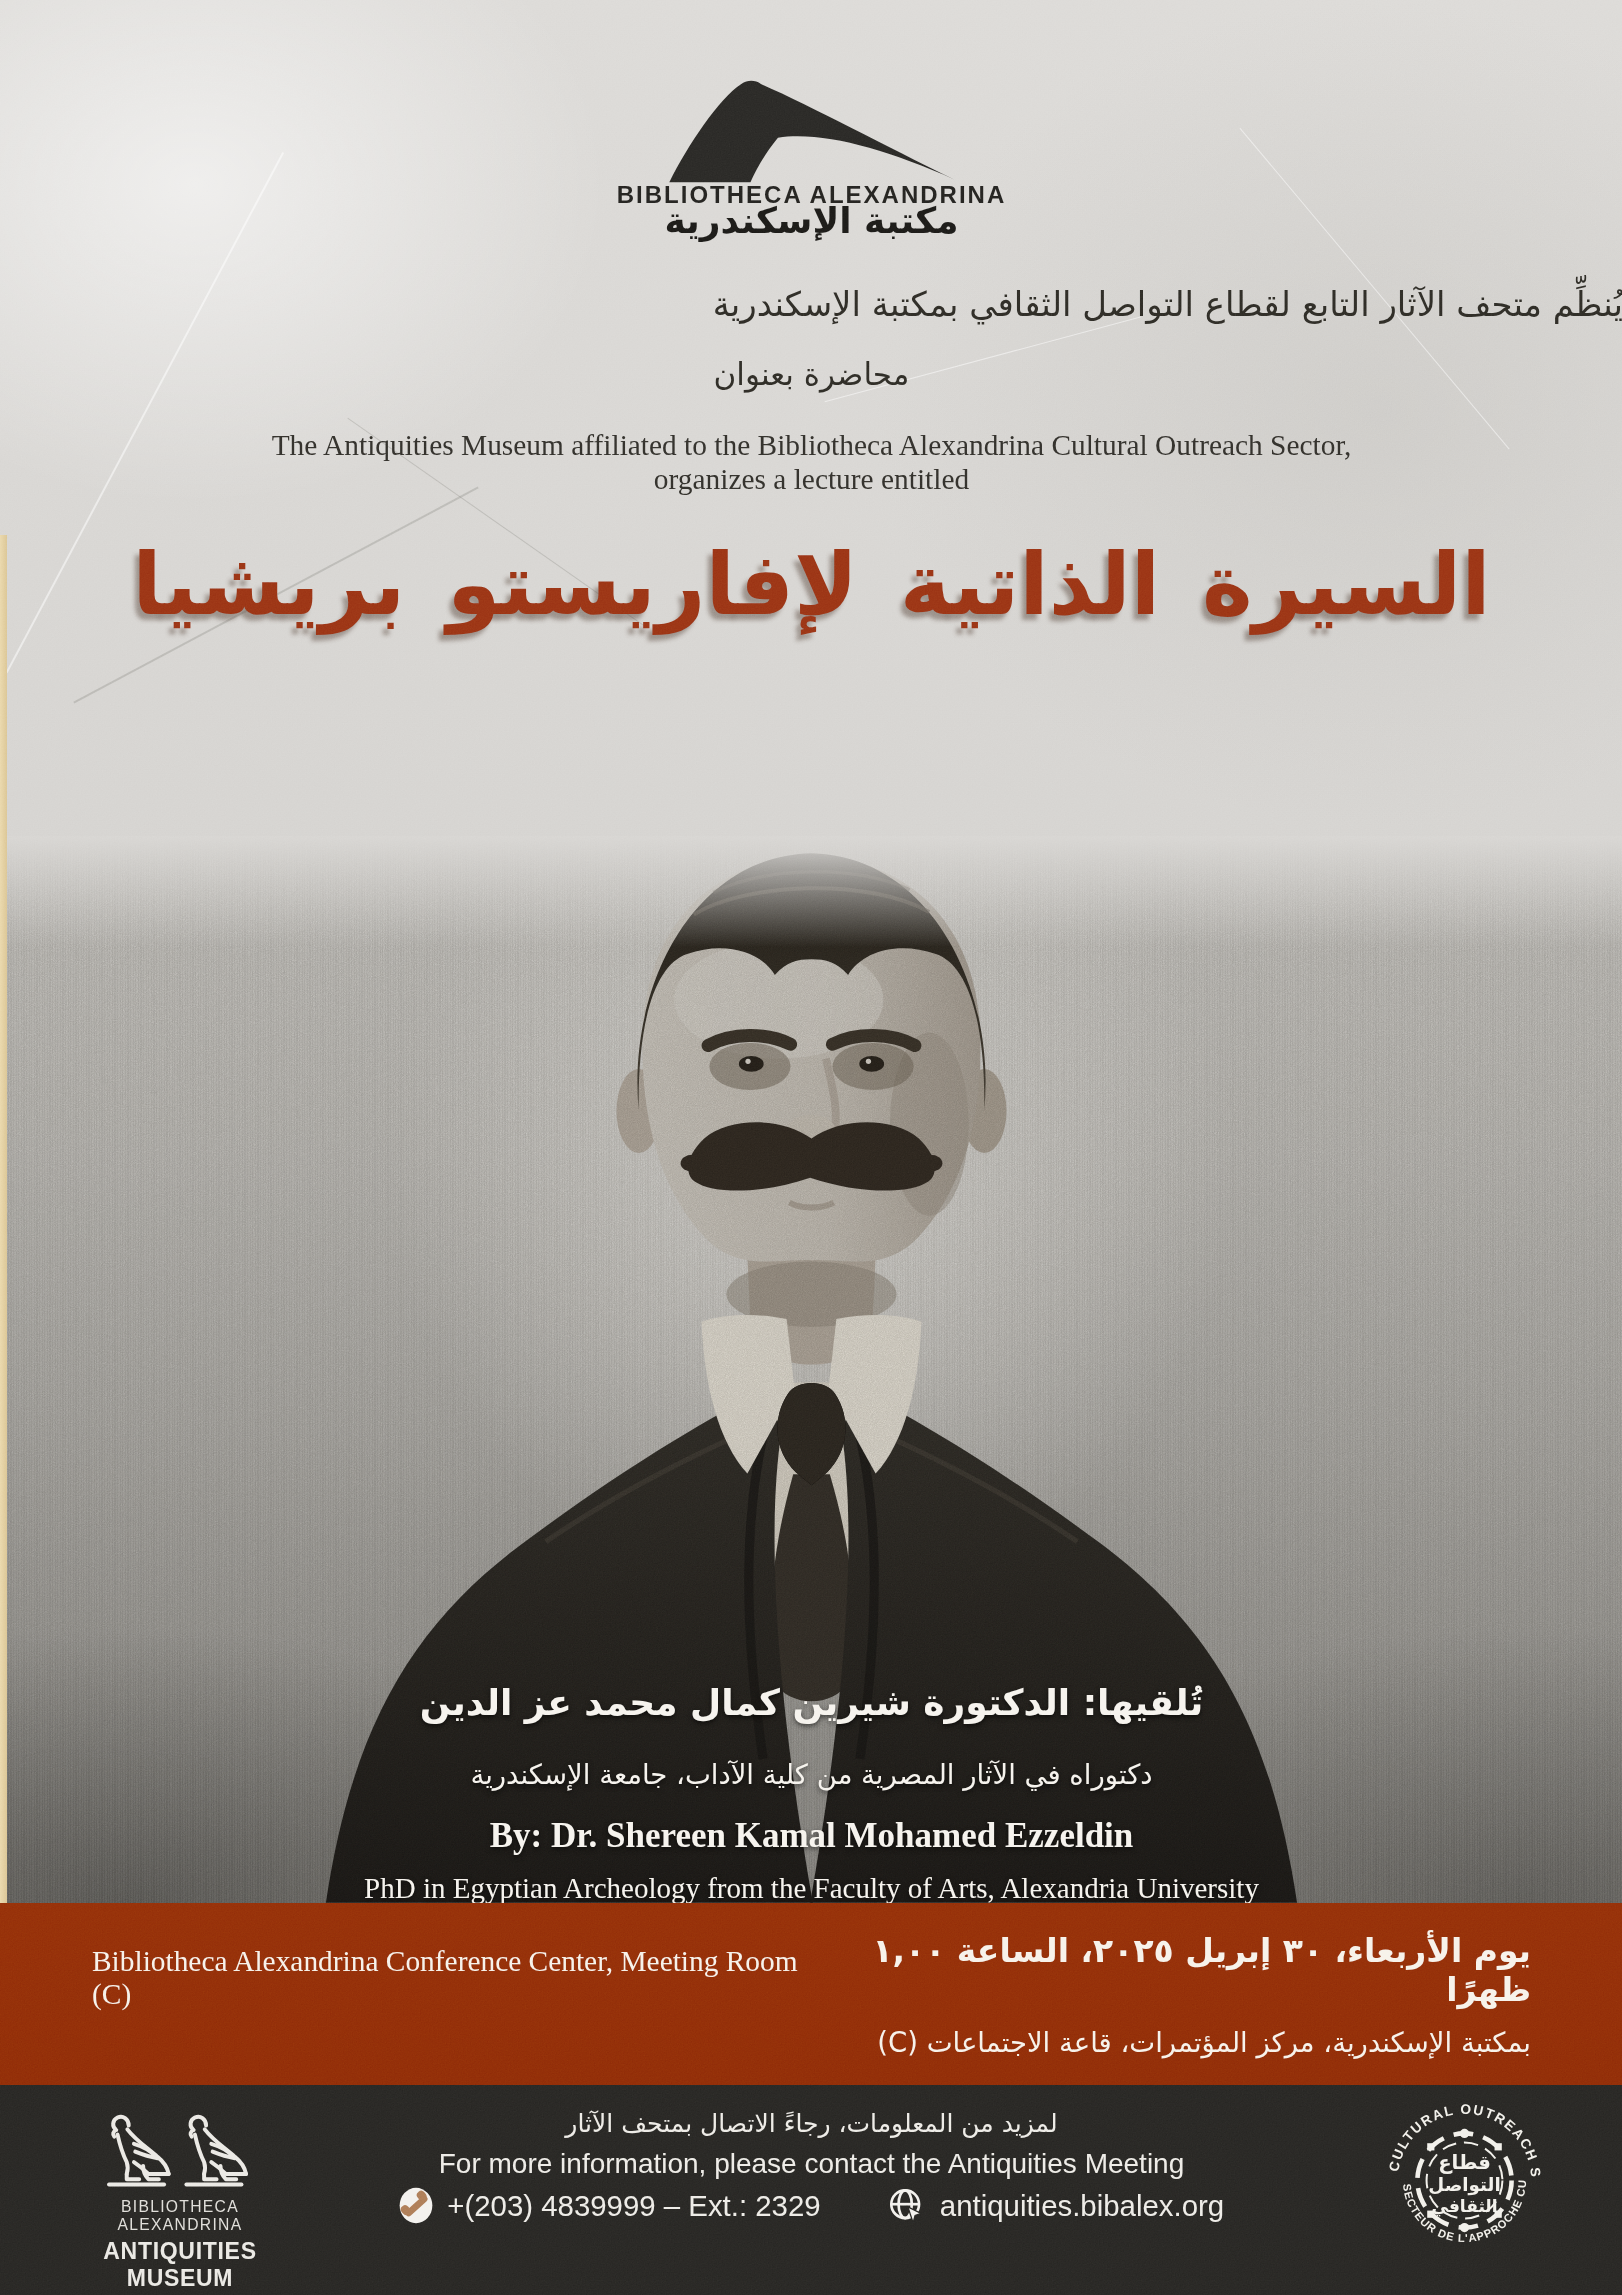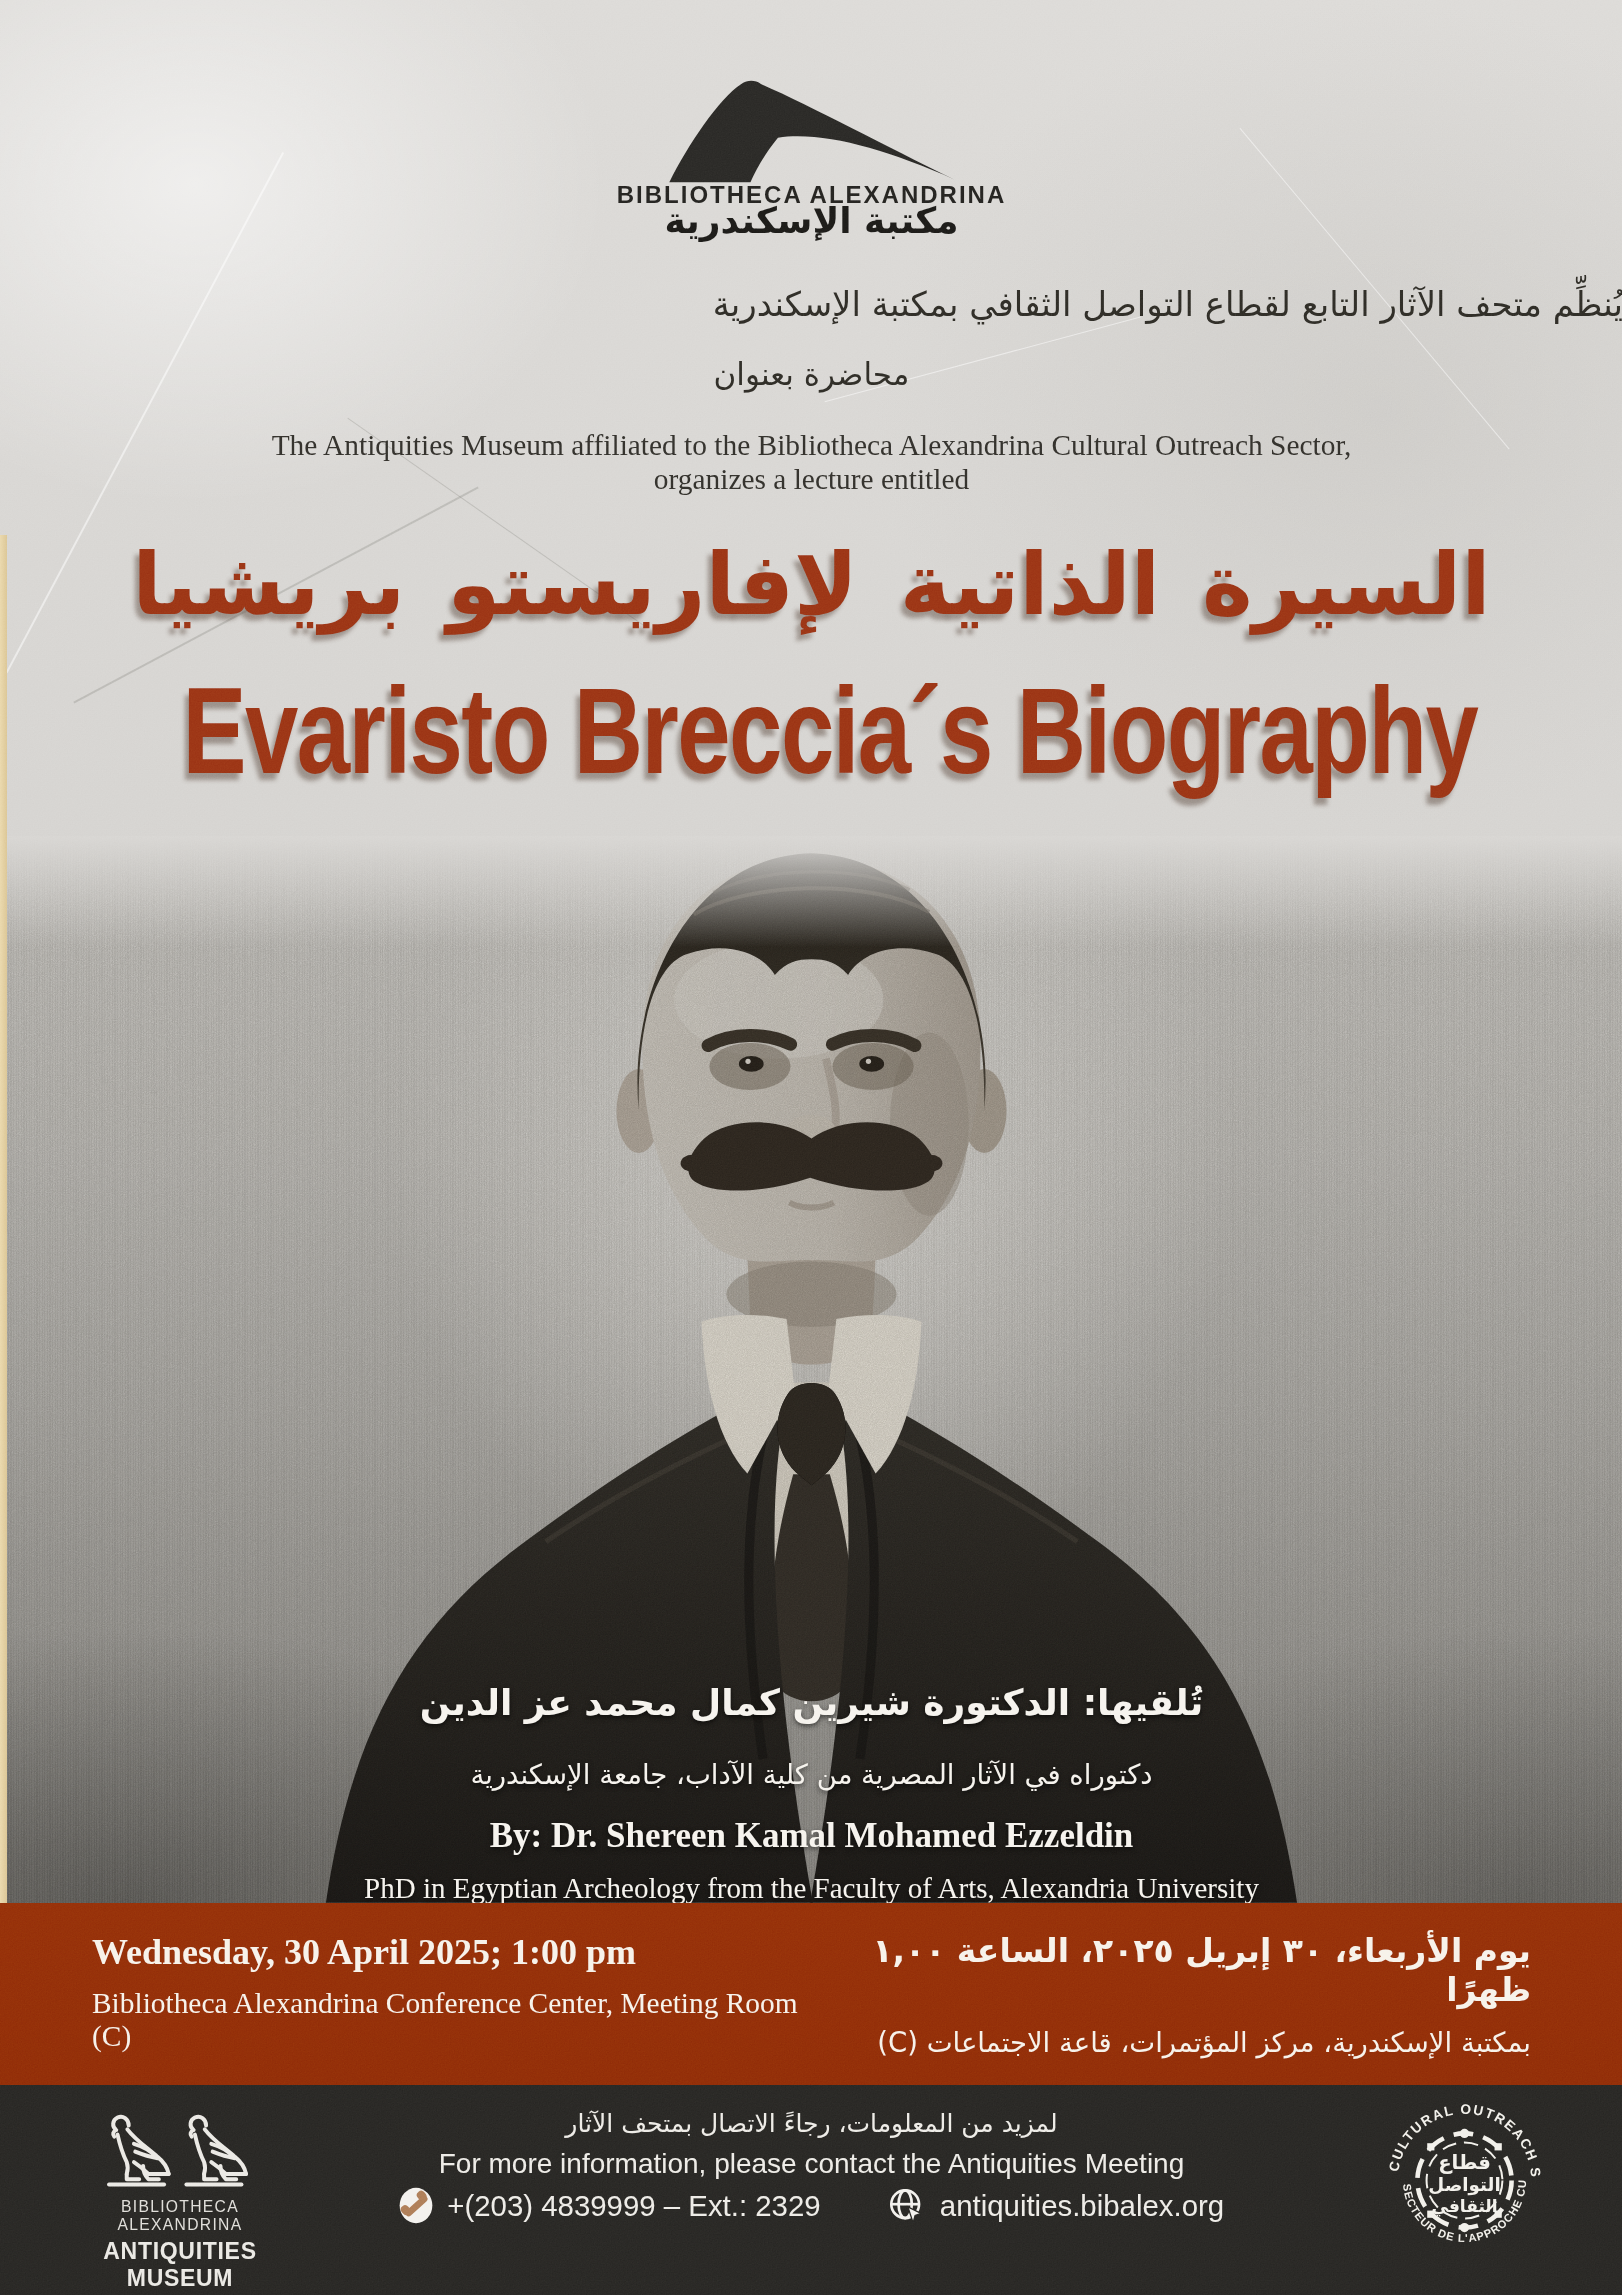--- a/index.html
+++ b/index.html
@@ -143,9 +143,6 @@
   <div class="intro-en2">organizes a lecture entitled</div>
 
   <div class="title-ar">السيرة الذاتية لإفاريستو بريشيا</div>
-  <div class="title-en">
-    <span>Evaristo Breccia´s Biography</span>
-  </div>
 
   <div class="photo">
     <div class="photo-streaks"></div>

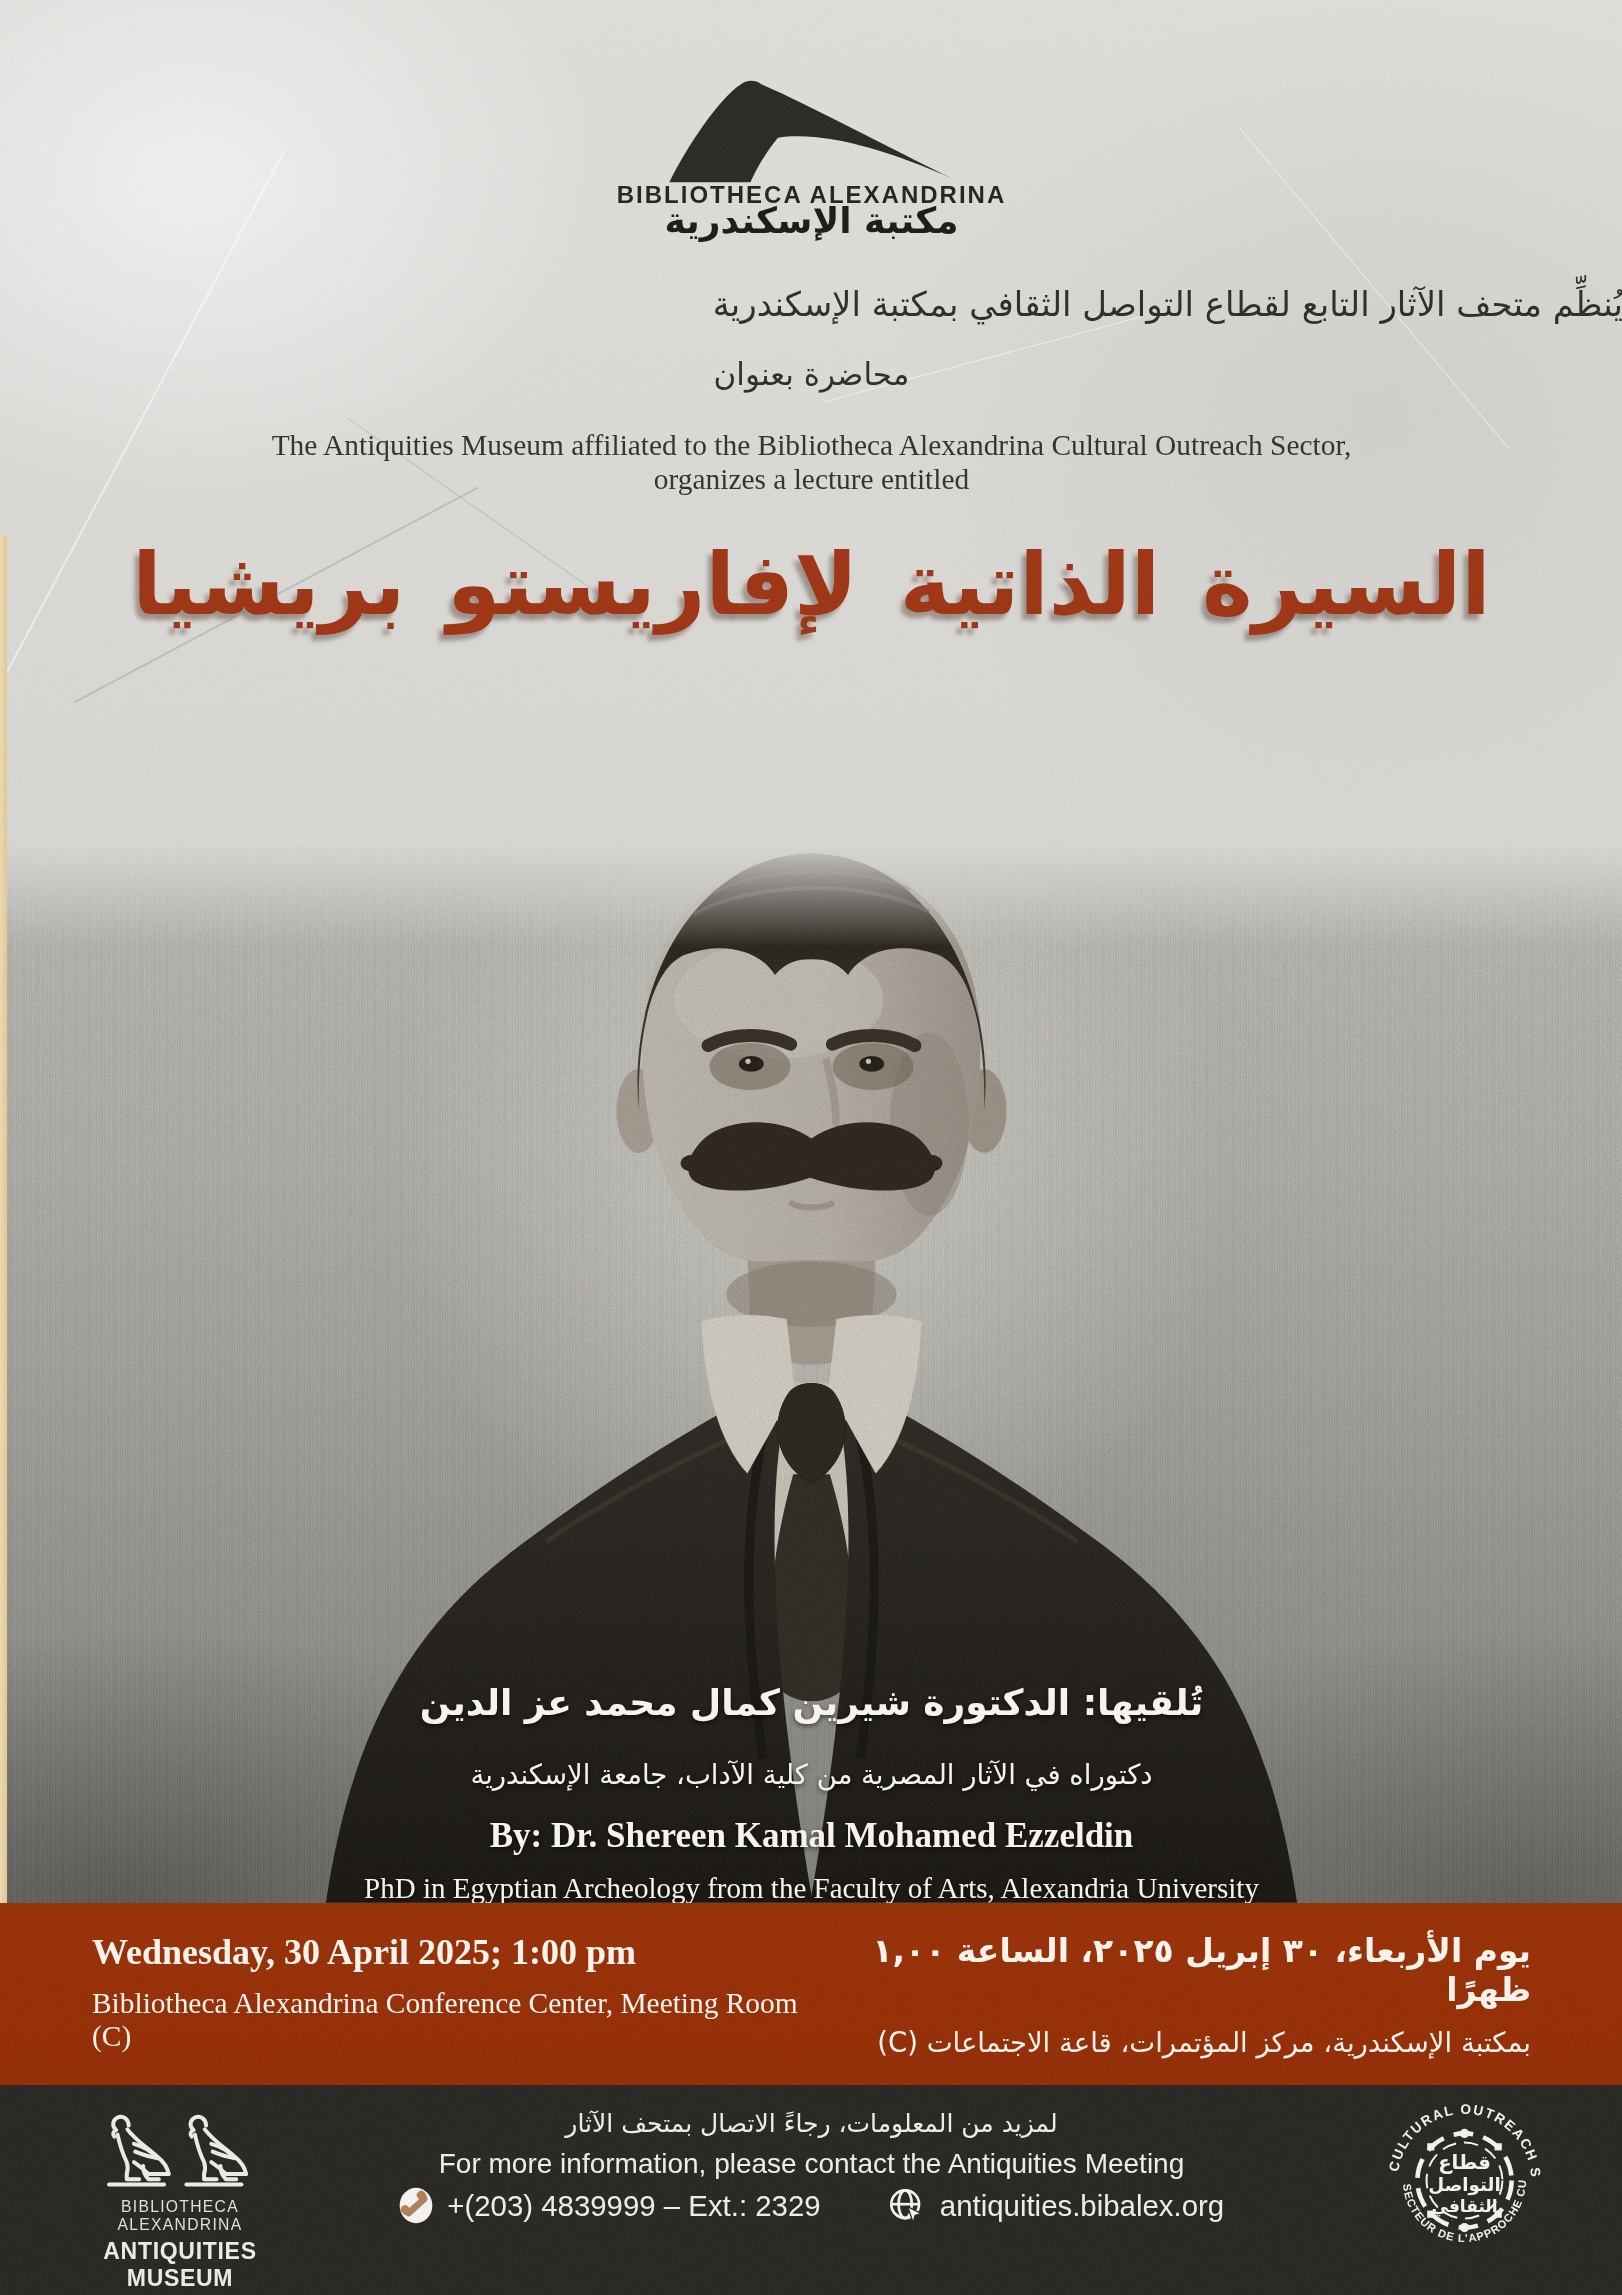--- a/index.html
+++ b/index.html
@@ -239,7 +239,6 @@
 
   <div class="band">
     <div class="band-left">
-      <div class="band-en1">Wednesday, 30 April 2025; 1:00 pm</div>
       <div class="band-en2">Bibliotheca Alexandrina Conference Center, Meeting Room (C)</div>
     </div>
     <div class="band-right">

